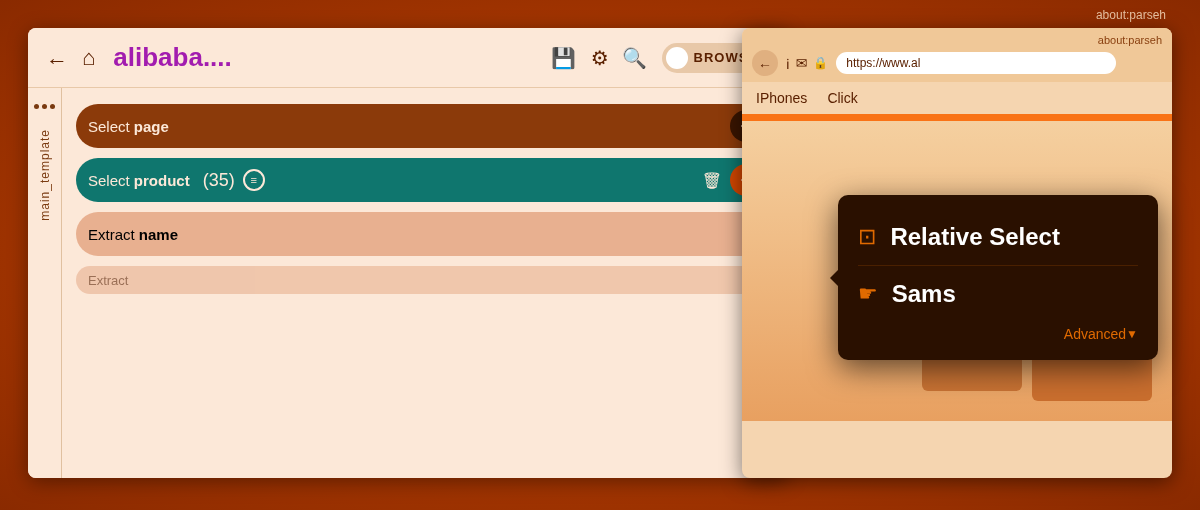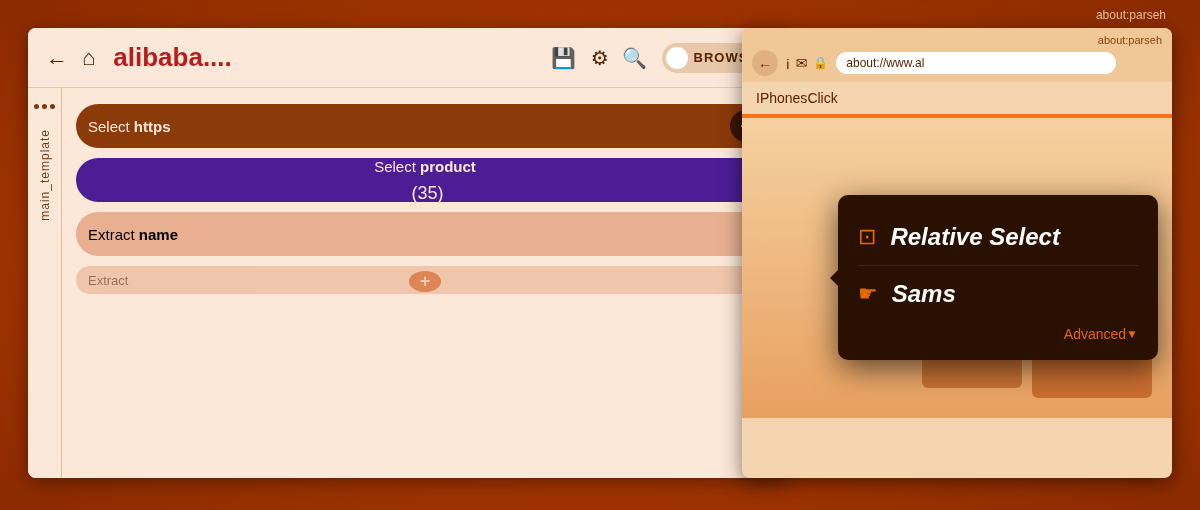--- a/index.html
+++ b/index.html
@@ -53,7 +53,7 @@
     .toolbar-title {
       font-size: 26px;
       font-weight: bold;
-      color: #b91c1c;
+      color: #a21caf;
       margin-left: 4px;
       flex: 1;
     }

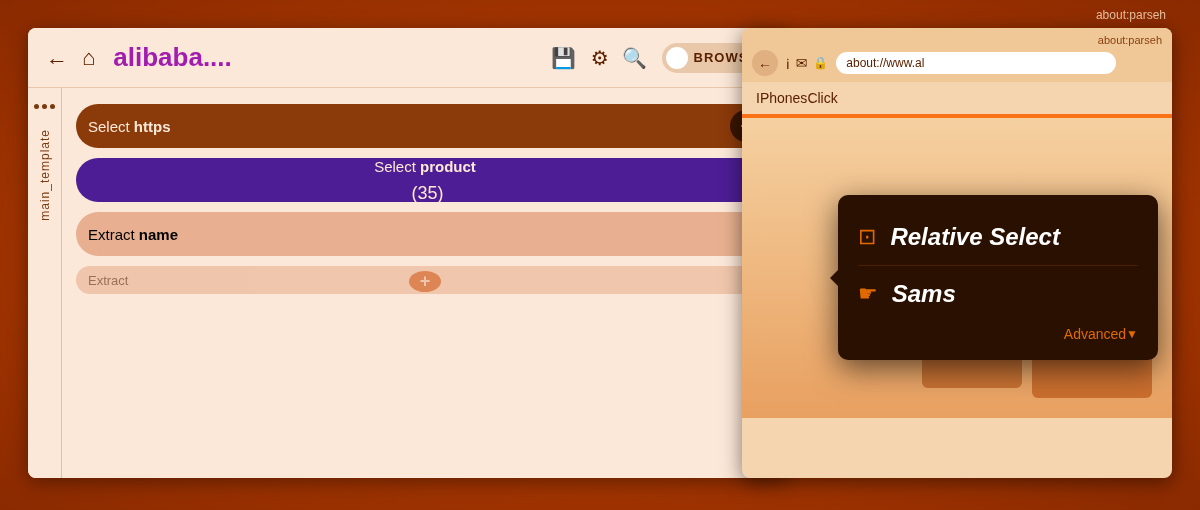--- a/index.html
+++ b/index.html
@@ -427,7 +427,7 @@
         <span style="font-size:12px; color:#5a2000;">🔒</span>
       </div>
       <div class="browser-url-bar">
-        <span style="font-size:12px; color:#5a2000;">about://www.al</span>
+        <span style="font-size:12px; color:#5a2000;">https://www.al</span>
       </div>
     </div>
   </div>

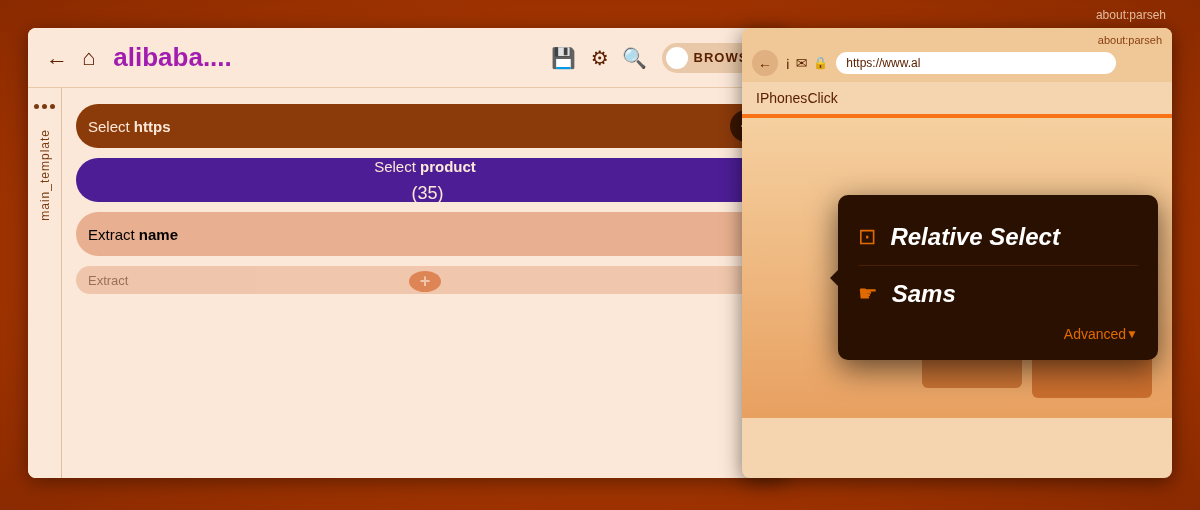--- a/index.html
+++ b/index.html
@@ -257,8 +257,9 @@
 
     .browser-tabs {
       display: flex;
+      gap: 20px;
       padding: 8px 14px;
-      border-bottom: 4px solid #f97316;
+      border-bottom: 7px solid #f97316;
     }
 
     .browser-tab {

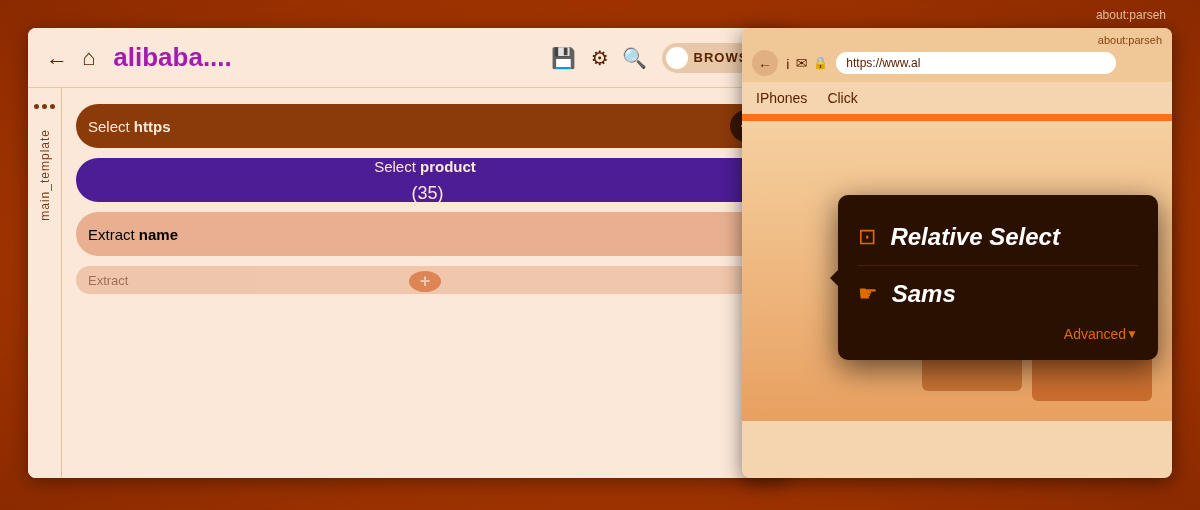--- a/index.html
+++ b/index.html
@@ -383,7 +383,7 @@
 
       <div class="selector-row dark">
         <span class="selector-label">
-          Select <strong>https</strong>
+          Select <strong>page</strong>
         </span>
         <div class="selector-spacer"></div>
         <div class="btn-circle dark-btn">+</div>

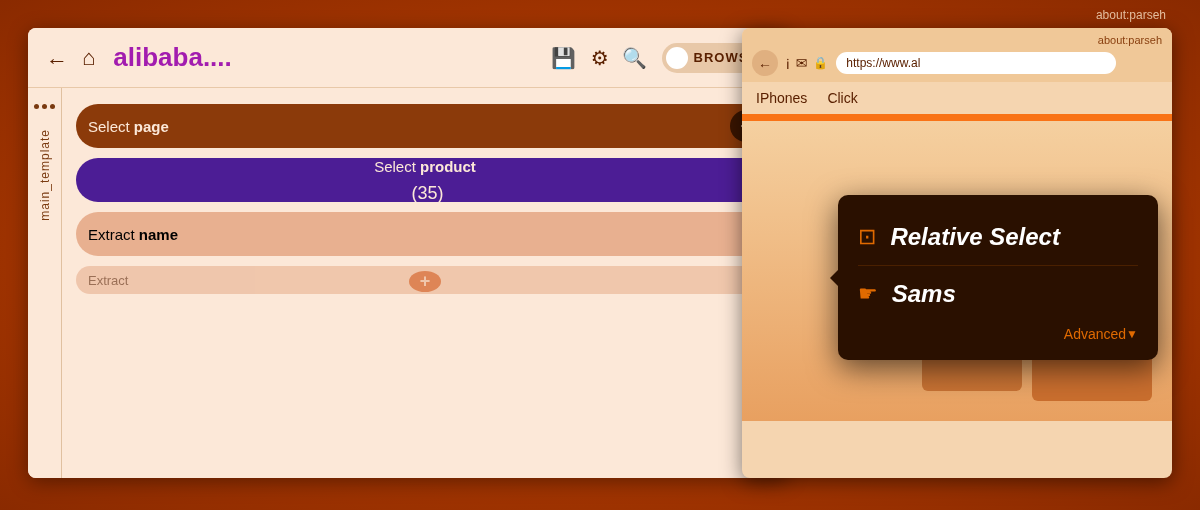--- a/index.html
+++ b/index.html
@@ -152,8 +152,7 @@
     }
 
     .selector-row.orange {
-      background: #4c1d95;
-      flex-direction: column;
+      background: #0f766e;
     }
 
     .selector-row.light {

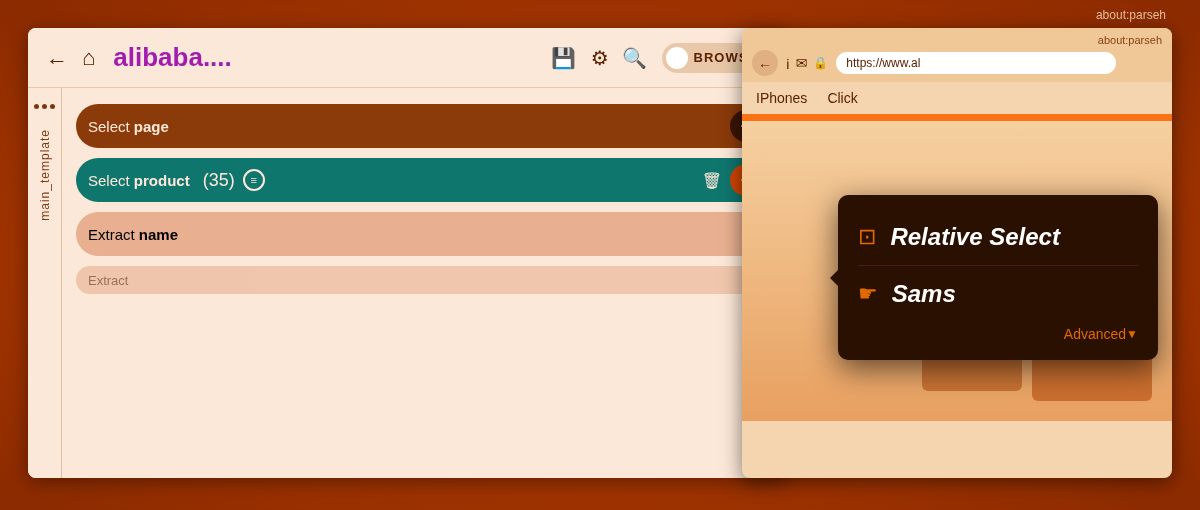--- a/index.html
+++ b/index.html
@@ -309,7 +309,6 @@
       font-size: 24px;
       font-weight: 700;
       color: white;
-      font-style: italic;
     }
 
     .popup-divider {

